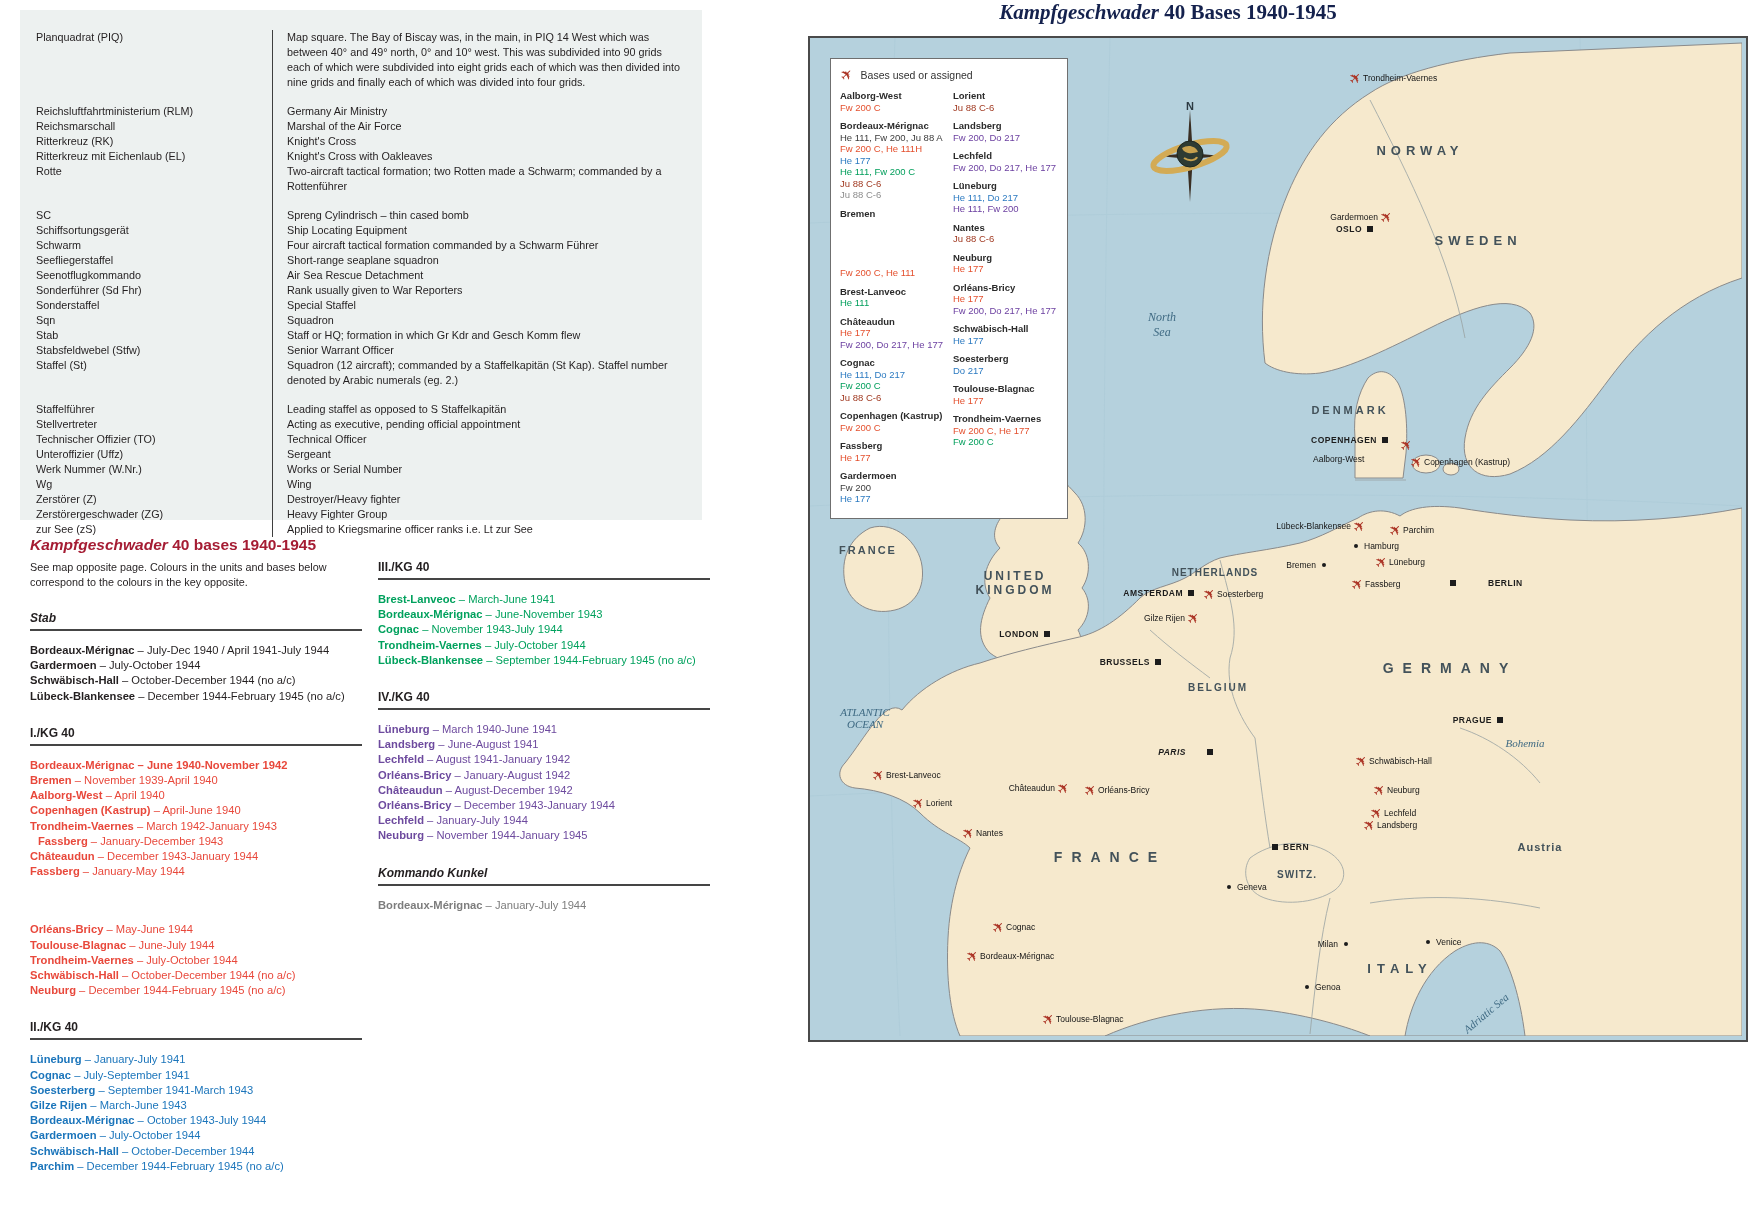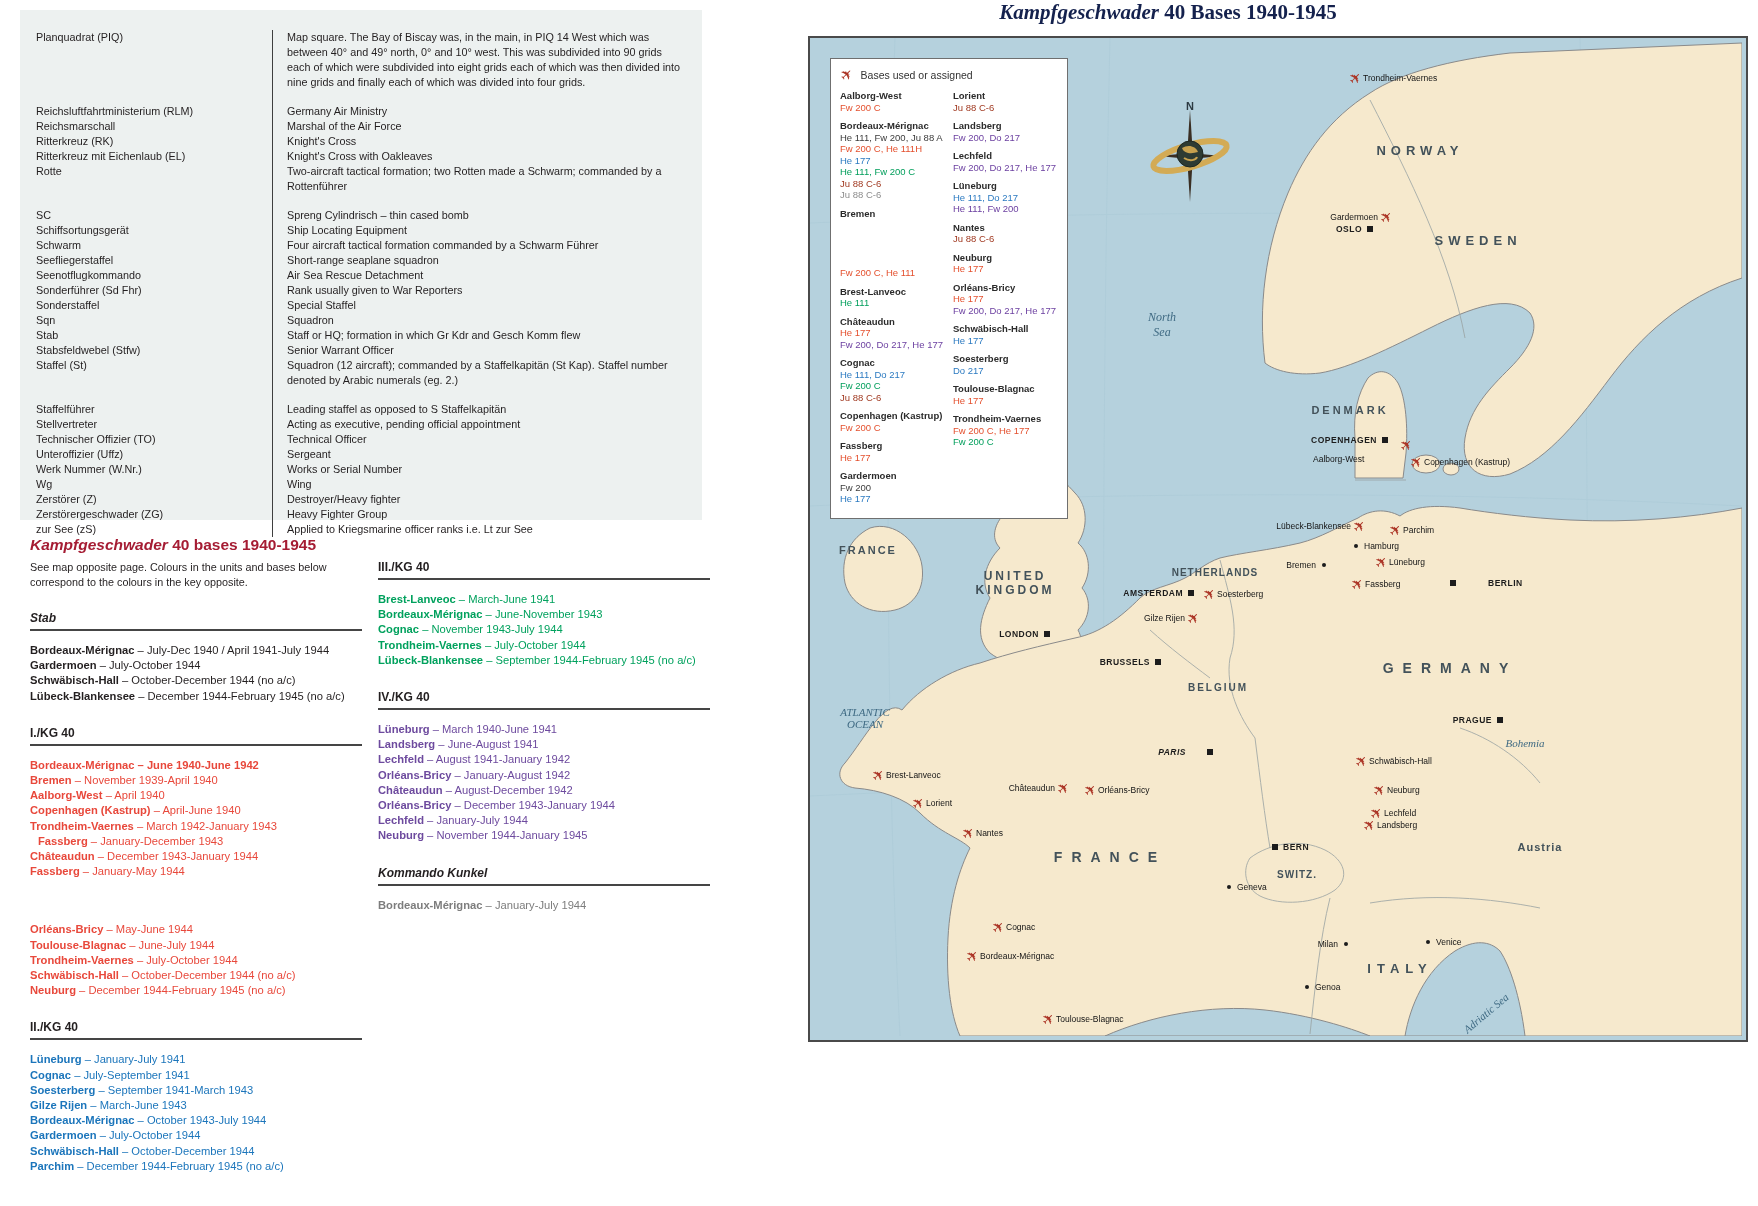--- a/index.html
+++ b/index.html
@@ -142,7 +142,7 @@
       <div class="unit">
         <h3>I./KG 40</h3>
         <div class="entries">
-          <p style="color: rgb(232, 72, 59);"><b>Bordeaux-Mérignac</b><span style="font-weight: bold;"> – June 1940-June 1942</span></p>
+          <p style="color: rgb(232, 72, 59);"><b>Bordeaux-Mérignac</b><span style="font-weight: bold;"> – June 1940-November 1942</span></p>
           <p style="color: rgb(232, 72, 59);"><b>Bremen</b><span> – November 1939-April 1940</span></p>
           <p style="color: rgb(232, 72, 59);"><b>Aalborg-West</b><span> – April 1940</span></p>
           <p style="color: rgb(232, 72, 59);"><b>Copenhagen (Kastrup)</b><span> – April-June 1940</span></p>

